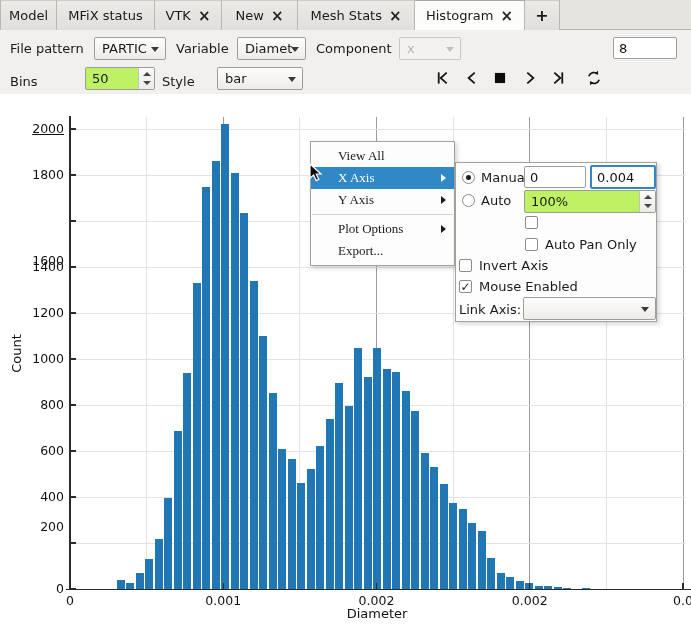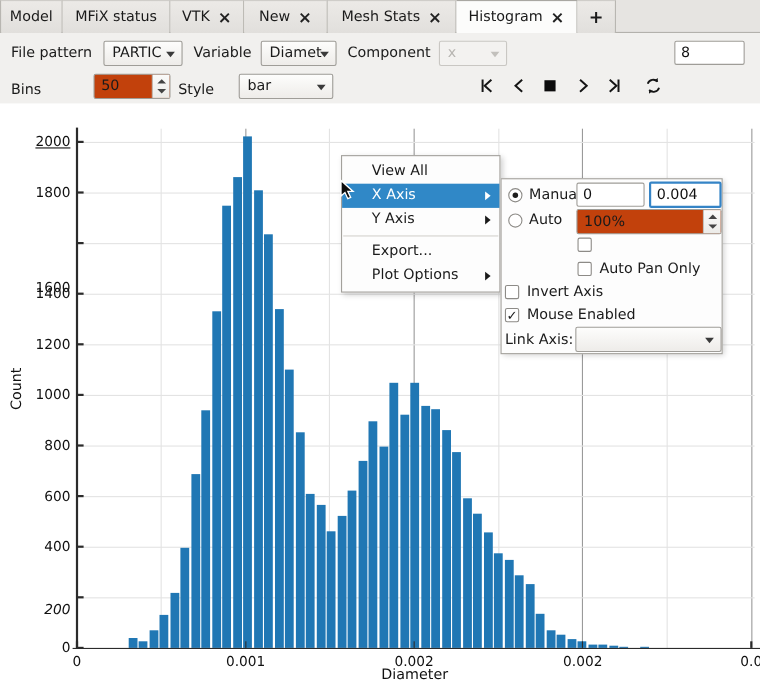--- a/index.html
+++ b/index.html
@@ -28,7 +28,7 @@
   .combo.disabled { color:#b7b5b1; background:#f3f2f0; border-color:#c9c7c3; }
   .combo.disabled .arr { border-top-color:#c2c0bc; }
   .tinput { position:absolute; height:22px; background:#fff; border:1px solid #9f9d98; border-radius:2px; padding:0 5px; font:inherit; color:#111; }
-  .spin { position:absolute; height:23px; background:#c2410c; border:1px solid #9f9d98; border-radius:2px; line-height:21px; padding-left:6px; }
+  .spin { position:absolute; height:23px; background:#bef264; border:1px solid #9f9d98; border-radius:2px; line-height:21px; padding-left:6px; }
   .spin .btns { position:absolute; right:0; top:0; width:16px; height:21px; border-left:1px solid #c4c2be; background:linear-gradient(#fafaf9,#ecebe8); }
   .spin .up, .spin .dn { position:absolute; left:4px; width:0; height:0; border-left:4px solid transparent; border-right:4px solid transparent; }
   .spin .up { top:4px; border-bottom:4px solid #444; }

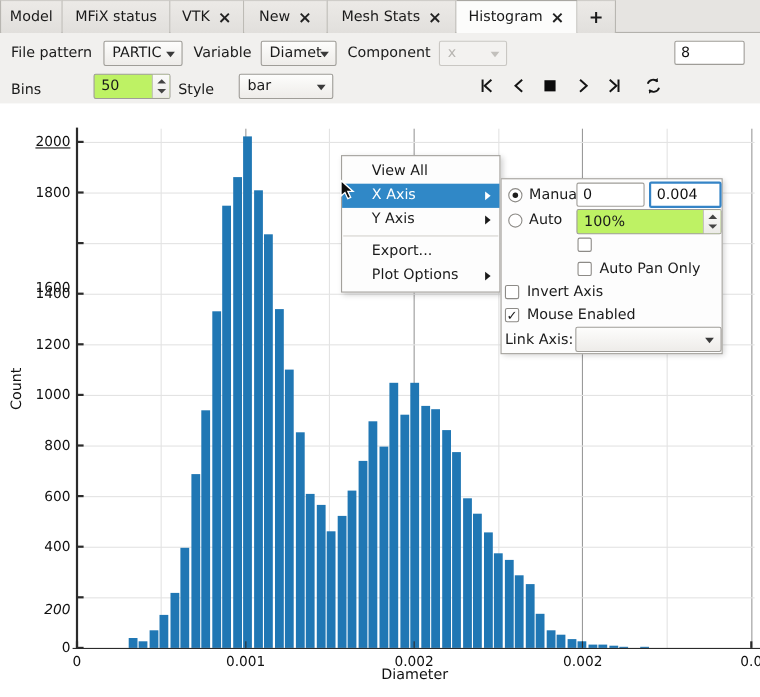--- a/index.html
+++ b/index.html
@@ -47,7 +47,7 @@
   
   .menu { position:absolute; left:310px; top:141px; width:145px; background:#fdfdfd; border:1px solid #a3a19c;
           box-shadow:2px 2px 5px rgba(0,0,0,.18); padding:3px 0; z-index:10; }
-  .mitem { position:relative; height:22px; line-height:22px; padding-left:27px; color:#1a1a1a; }
+  .mitem { position:relative; height:22px; line-height:22px; padding-left:27px; color:#1a1a1a;font-family:Liberation Serif, serif; }
   .mitem.hl { background:#3088c7; color:#fff; }
   .mitem .sub { position:absolute; right:8px; top:7px; width:0; height:0;
                 border-top:4px solid transparent; border-bottom:4px solid transparent; border-left:5px solid currentColor; }

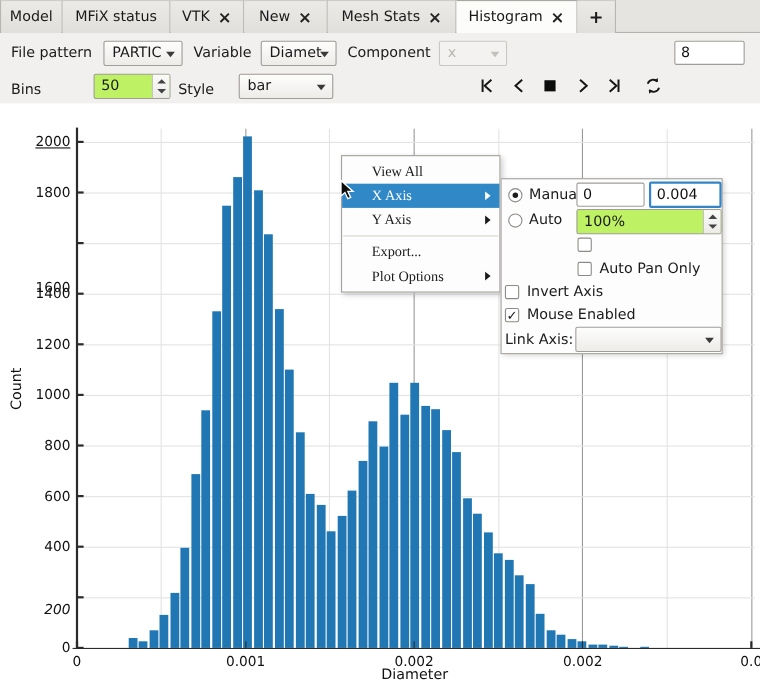--- a/index.html
+++ b/index.html
@@ -277,8 +277,8 @@
   <div class="mitem hl"><span>X Axis</span><span class="sub"></span></div>
   <div class="mitem"><span>Y Axis</span><span class="sub"></span></div>
   <div class="msep"></div>
+  <div class="mitem"><span>Plot Options</span><span class="sub"></span></div>
   <div class="mitem"><span>Export...</span></div>
-  <div class="mitem"><span>Plot Options</span><span class="sub"></span></div>
 </div>
 
 <div class="subpanel">

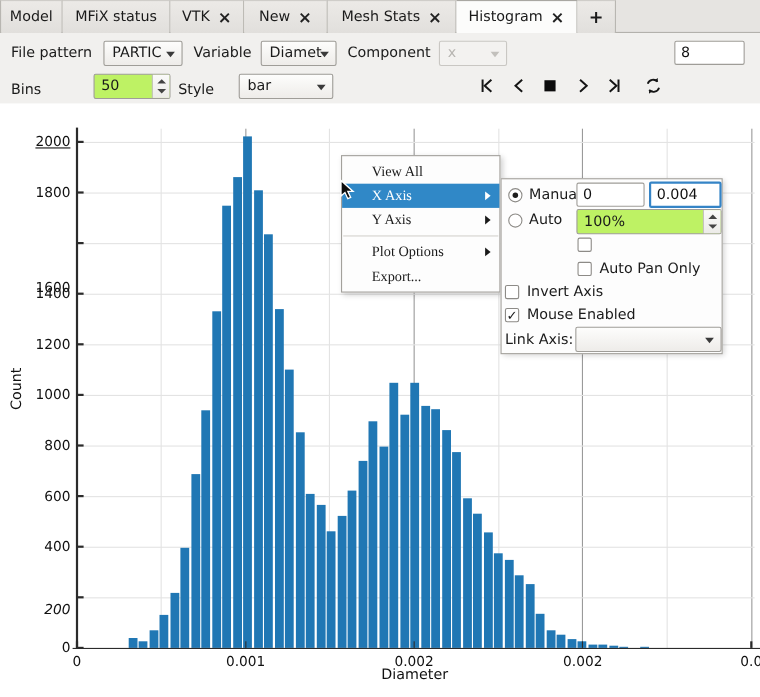--- a/index.html
+++ b/index.html
@@ -236,7 +236,7 @@
       <div class="tick" style="left: 70px; top: 494.3px; width: 6px; height: 1.4px;"></div>
       <div class="ylab" style="left: 22px; top: 487px;">0</div>
       <div class="tick" style="left: 70px; top: 448.3px; width: 6px; height: 1.4px;"></div>
-      <div class="ylab" style="left: 22px; top: 452px; font-style: italic;">200</div>
+      <div class="ylab" style="left: 22px; top: 425px;">200</div>
       <div class="tick" style="left: 70px; top: 402.3px; width: 6px; height: 1.4px;"></div>
       <div class="ylab" style="left: 22px; top: 395px;">400</div>
       <div class="tick" style="left: 70px; top: 356.3px; width: 6px; height: 1.4px;"></div>

